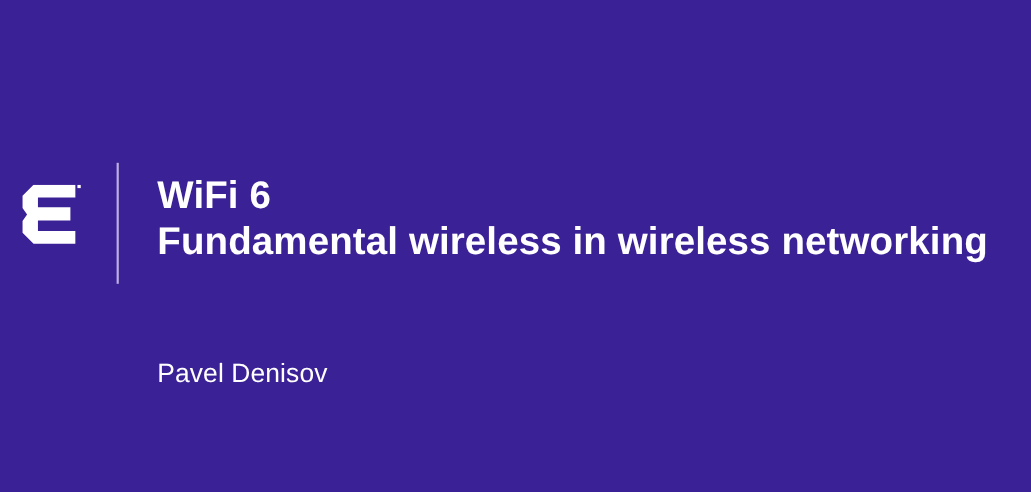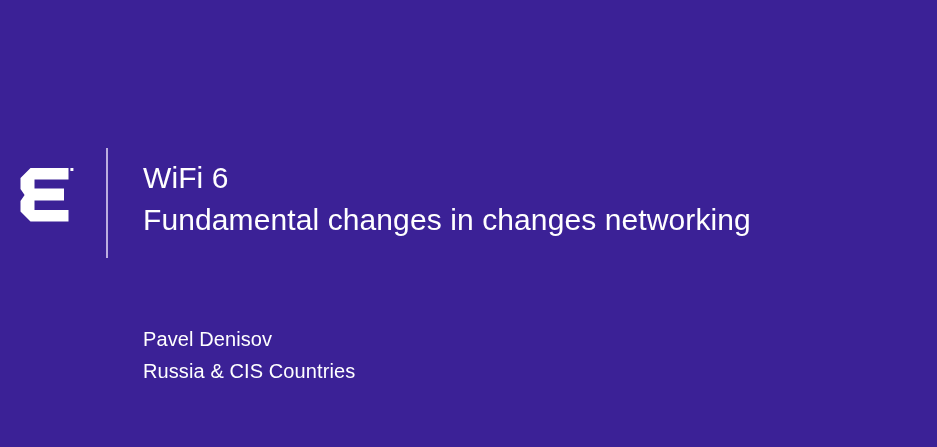--- a/index.html
+++ b/index.html
@@ -54,9 +54,9 @@
   }
   .title-line {
     color: #FFFFFF;
-    font-size: 30px;
+    font-size: 35px;
     line-height: 42px;
-    font-weight: 400;
+    font-weight: 700;
     letter-spacing: 0.1px;
     white-space: nowrap;
   }

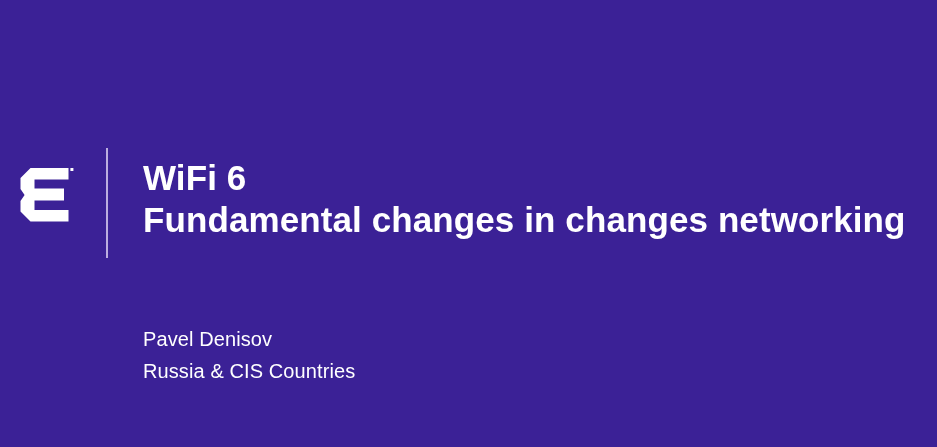--- a/index.html
+++ b/index.html
@@ -93,7 +93,7 @@
 
   <div id="title-block">
     <div class="title-line">WiFi 6</div>
-    <div class="title-line">Fundamental changes in changes networking</div>
+    <div class="title-line">Fundamental wireless in wireless networking</div>
   </div>
 
   <div id="author-block">

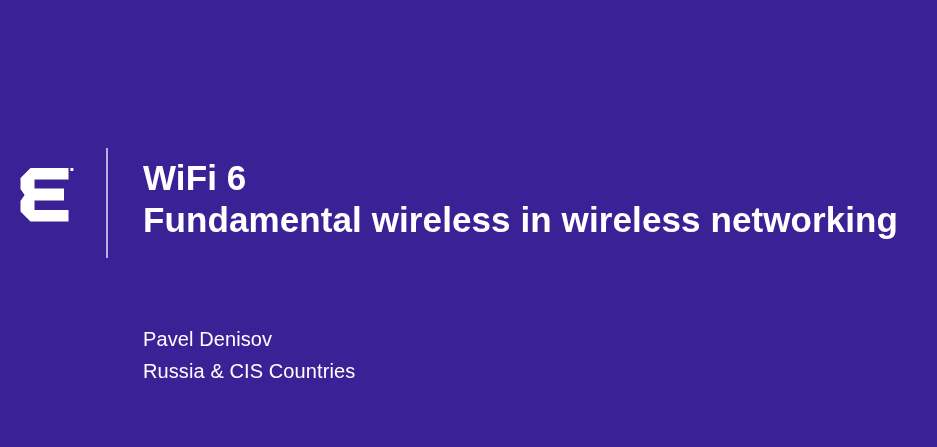--- a/index.html
+++ b/index.html
@@ -70,7 +70,7 @@
   }
   .author-line {
     color: #FFFFFF;
-    font-size: 20px;
+    font-size: 24px;
     line-height: 31.5px;
     font-weight: 400;
     letter-spacing: 0.1px;

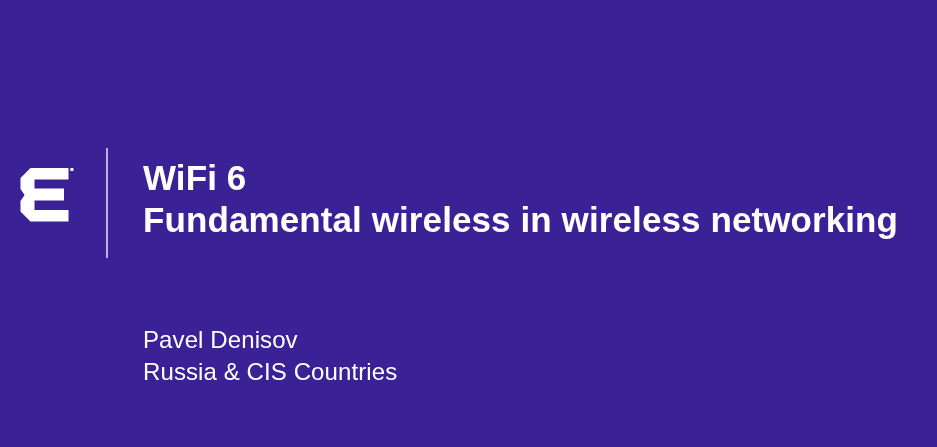--- a/index.html
+++ b/index.html
@@ -98,7 +98,6 @@
 
   <div id="author-block">
     <div class="author-line">Pavel Denisov</div>
-    <div class="author-line">Russia &amp; CIS Countries</div>
   </div>
 
 </div>

